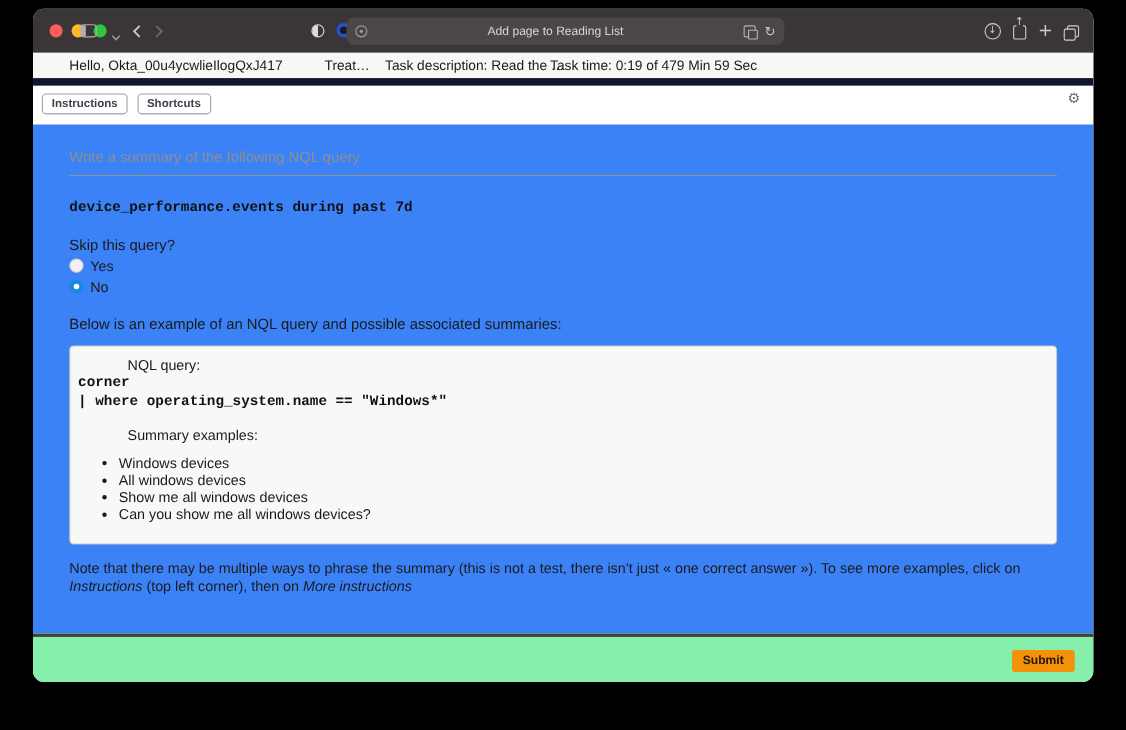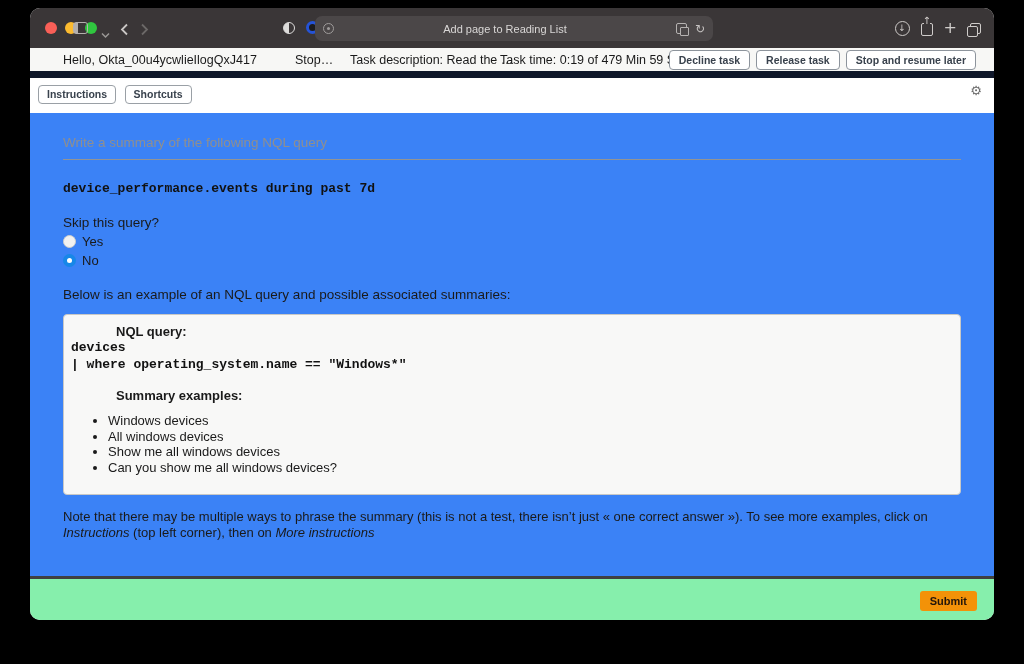--- a/index.html
+++ b/index.html
@@ -159,7 +159,7 @@
 
   <div class="header">
     <span class="hd hd-greet">Hello, Okta_00u4ycwlieIlogQxJ417</span>
-    <span class="hd hd-custo">Stop…</span>
+    <span class="hd hd-custo">Treat…</span>
     <span class="hd hd-desc">Task description: Read the …</span>
     <span class="hd hd-time">Task time: 0:19 of 479 Min 59 Sec</span>
     <div class="hd-btns">

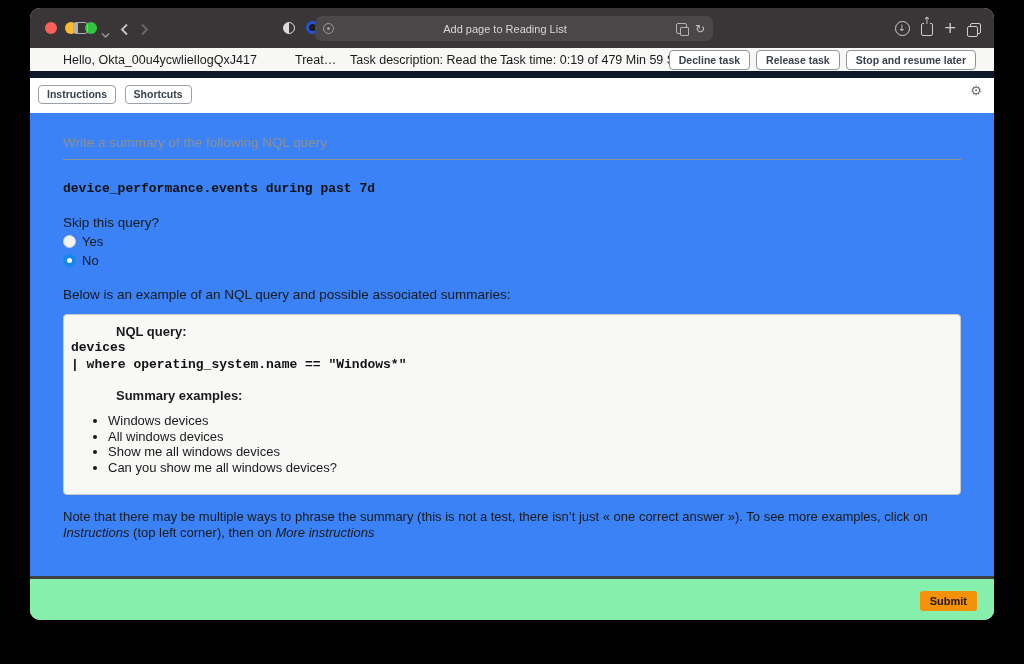--- a/index.html
+++ b/index.html
@@ -162,11 +162,6 @@
     <span class="hd hd-custo">Treat…</span>
     <span class="hd hd-desc">Task description: Read the …</span>
     <span class="hd hd-time">Task time: 0:19 of 479 Min 59 Sec</span>
-    <div class="hd-btns">
-      <button class="hbtn">Decline task</button>
-      <button class="hbtn">Release task</button>
-      <button class="hbtn">Stop and resume later</button>
-    </div>
   </div>
 
   <div class="toolbar">

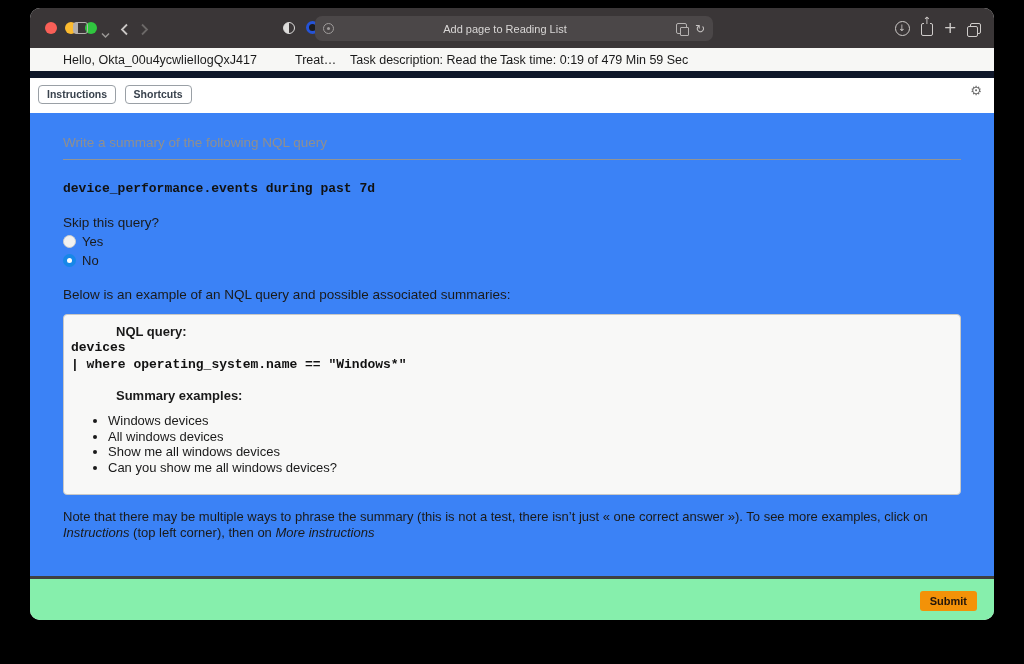--- a/index.html
+++ b/index.html
@@ -92,7 +92,7 @@
   .example-intro { margin-top:19px; font-size:13.5px; }
   .example-box { margin-top:12px; border:1px solid #c8c8c6; border-radius:4px; background:#f8f8f7;
                  padding:9px 10px 19px 7px; }
-  .box-label { font-size:13px; font-weight:bold;padding-left:45px; }
+  .box-label { font-size:13px; font-weight:normal;padding-left:45px; }
   .box-mono-line { margin-top:1px; line-height:16px; }
   .box-label.second { margin-top:15px; }
   .example-box ul { margin-top:10px; padding-left:37px; }

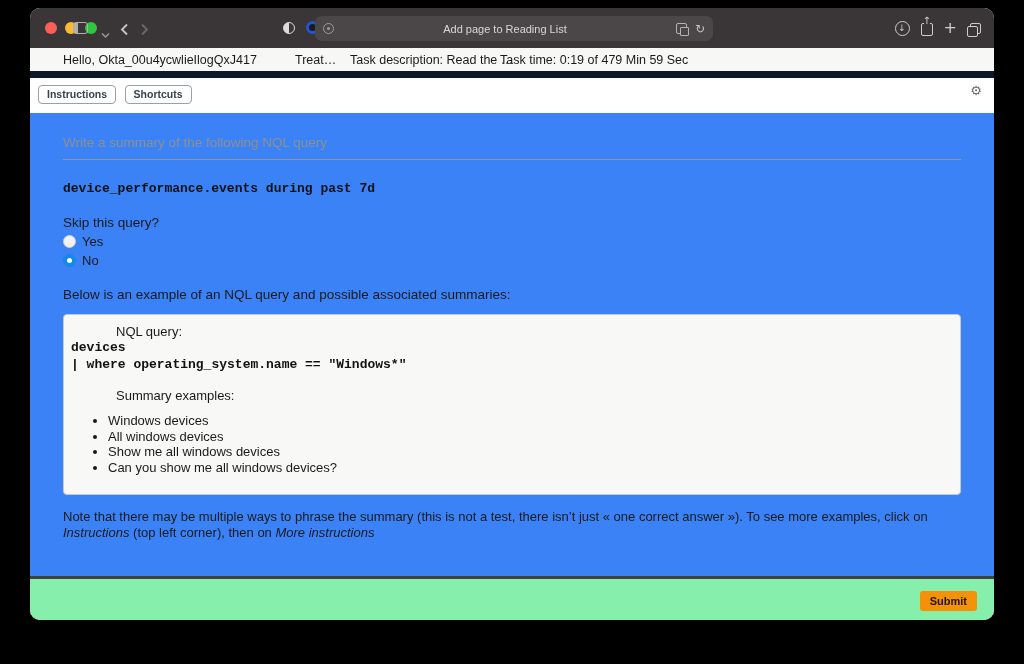--- a/index.html
+++ b/index.html
@@ -189,7 +189,7 @@
 
     <div class="example-box">
       <div class="box-label">NQL query:</div>
-      <div class="mono box-mono-line">devices</div>
+      <div class="mono box-mono-line">corner</div>
       <div class="mono box-mono-line">| where operating_system.name == "Windows*"</div>
       <div class="box-label second">Summary examples:</div>
       <ul>

